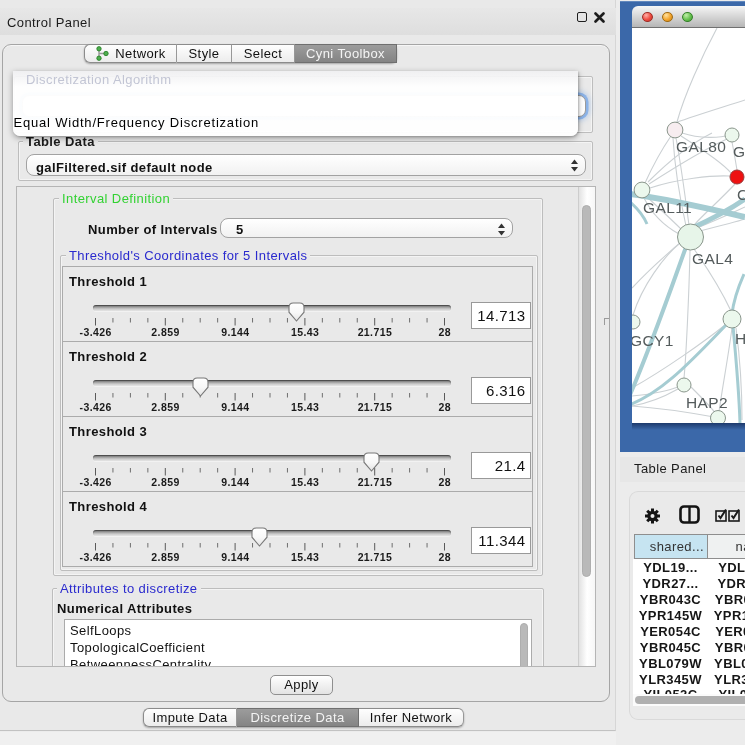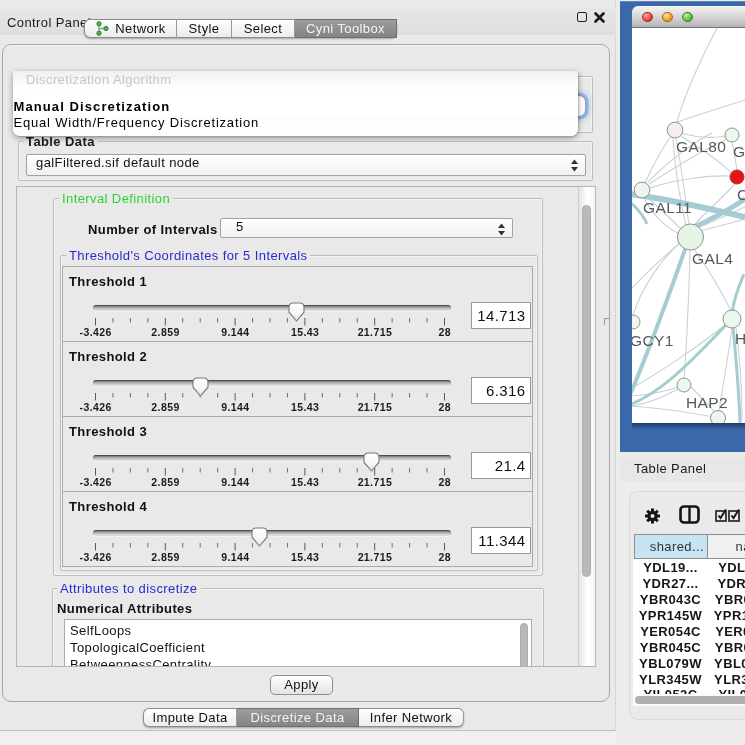--- a/index.html
+++ b/index.html
@@ -20,7 +20,7 @@
 .seg .s.first { border-left:1px solid #8b8b8b; border-radius:6px 0 0 6px; }
 .seg .s.last { border-radius:0 6px 6px 0; }
 .seg .s.sel { background:linear-gradient(#9c9c9c,#848484); color:#f4f4f4; border-color:#6f6f6f; }
-#toptabs { left:84px; top:19px; height:19px; }
+#toptabs { left:84px; top:44px; height:19px; }
 #bottabs { left:143px; top:707.5px; height:19.5px; }
 #bottabs .s { font-size:13px; }
 

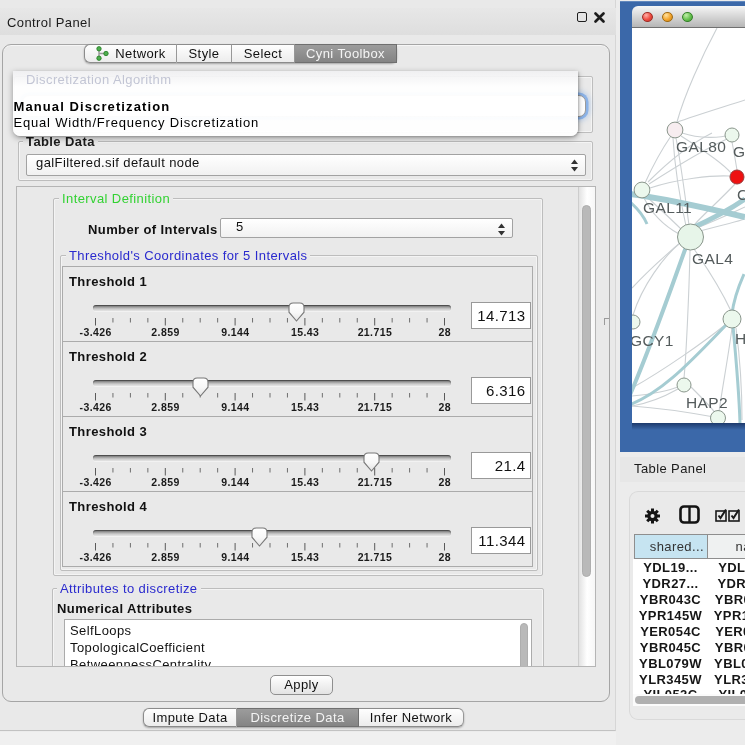--- a/index.html
+++ b/index.html
@@ -239,7 +239,6 @@
 </div>
 <div id="popup" class="abs">
 <div style="left:13px;top:0.5px;color:#c2c5d4">Discretization Algorithm</div>
-<div style="left:0.5px;top:27.5px;color:#000;font-weight:bold;letter-spacing:1.1px">Manual Discretization</div>
 <div style="left:0.5px;top:44px;color:#000;letter-spacing:0.8px">Equal Width/Frequency Discretization</div>
 </div>
 <div id="bluewin" class="abs"></div>

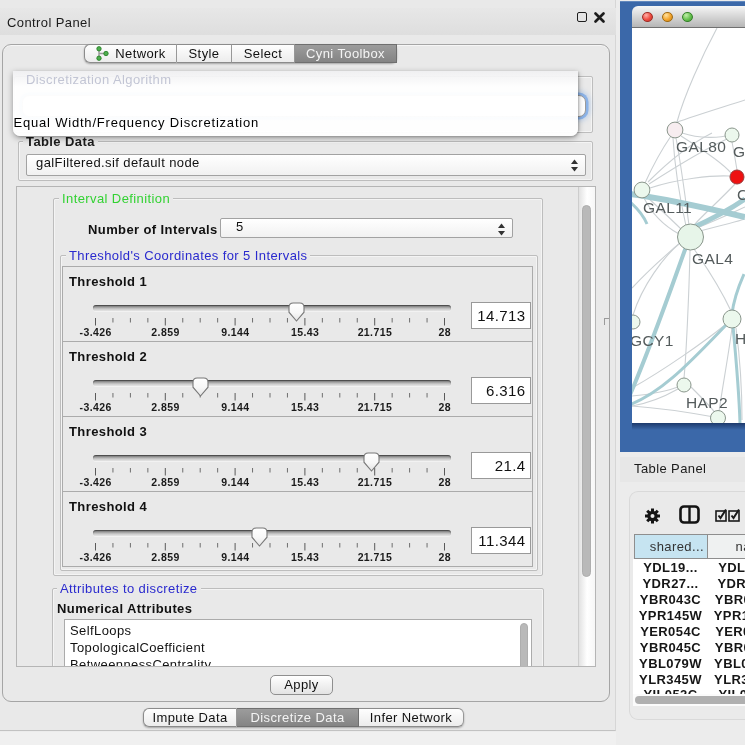--- a/index.html
+++ b/index.html
@@ -30,8 +30,8 @@
 .green { color:#32d232; }
 .bold { font-weight:bold; }
 
-.combo { position:absolute; background:linear-gradient(#ffffff,#f1f1f1); border:1px solid #a2a2a2; border-radius:2px;
-  font-size:13px; color:#111; display:flex; align-items:flex-start; }
+.combo { position:absolute; background:linear-gradient(#ffffff,#f1f1f1); border:1px solid #a2a2a2; border-radius:8px;
+  font-size:13px; color:#111; display:flex; align-items:flex-end;font-weight:bold; }
 .combo .txt { padding-left:9px; }
 .combo svg { position:absolute; }
 

